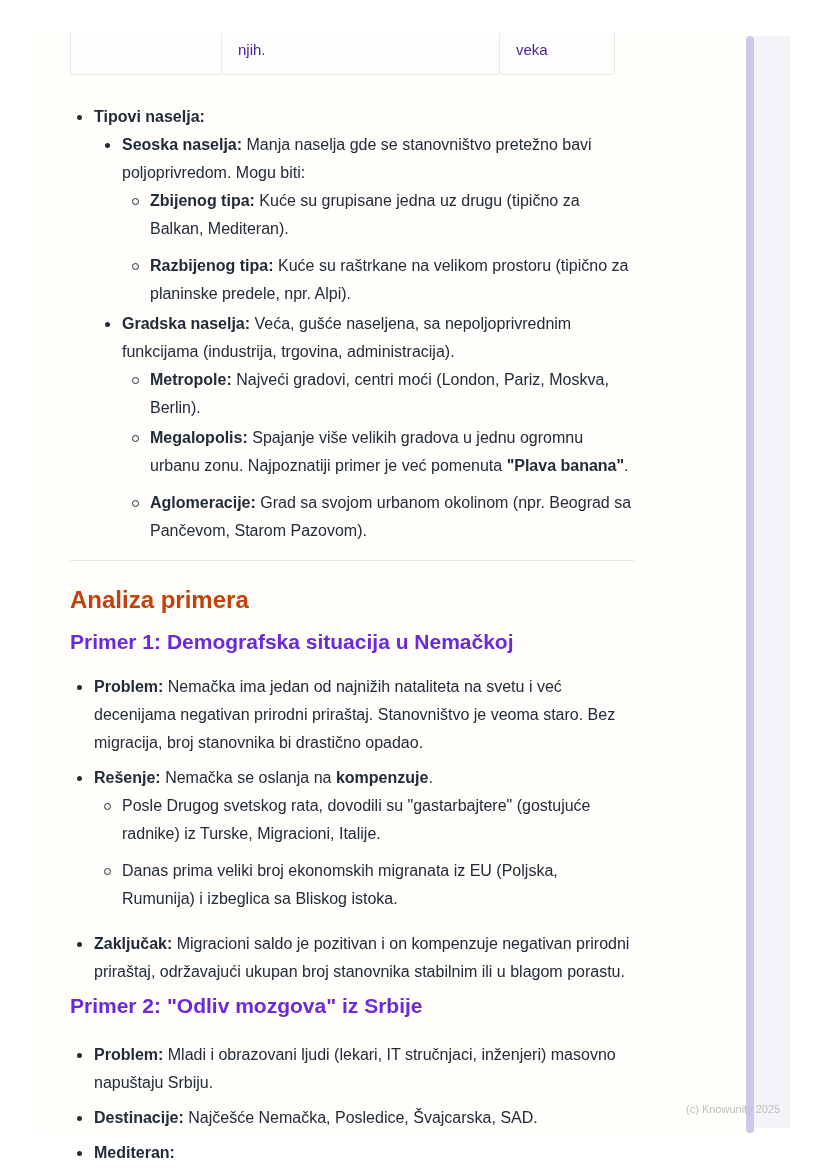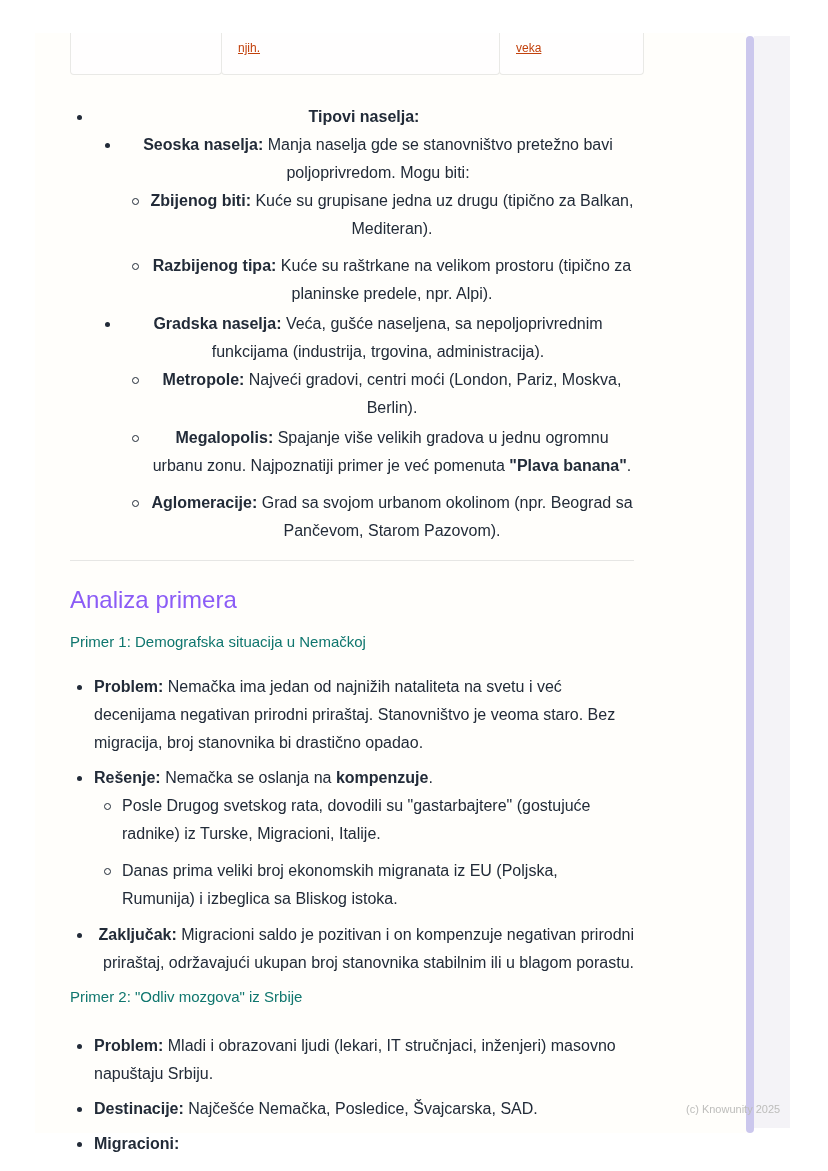--- a/index.html
+++ b/index.html
@@ -26,10 +26,9 @@
     border-radius:0 0 4px 4px;
     height:42px;
     padding:8px 16px 0 16px;
-    font-size:12px;
-    color:#c2410c;
+    font-size:15px;
+    color:#4c1d95;
     margin-left:-1px;
-    text-decoration:underline;
   }
   .tcell.c1 { width:152px; margin-left:0; }
   .tcell.c2 { width:279px; }

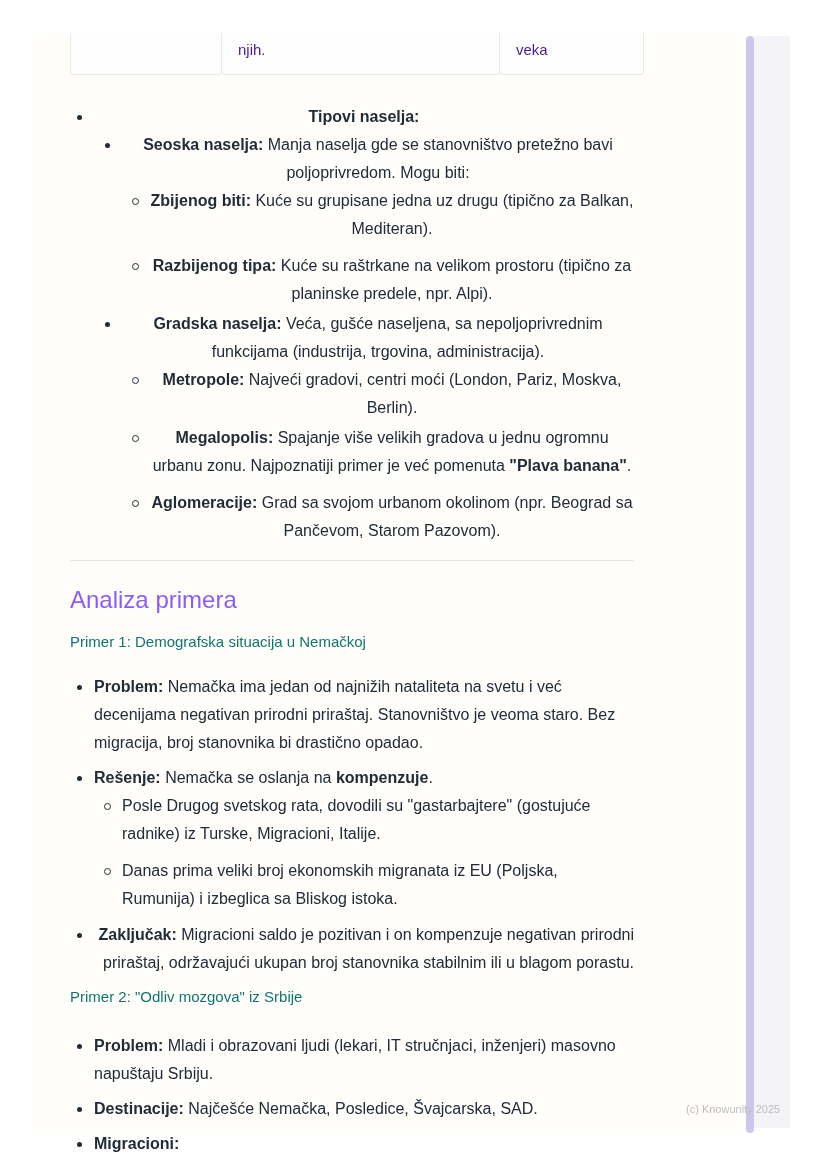--- a/index.html
+++ b/index.html
@@ -32,7 +32,7 @@
   }
   .tcell.c1 { width:152px; margin-left:0; }
   .tcell.c2 { width:279px; }
-  .tcell.c3 { width:145px; }
+  .tcell.c3 { width:116px; }
   
   .content {
     margin:0 112px 0 35px;   

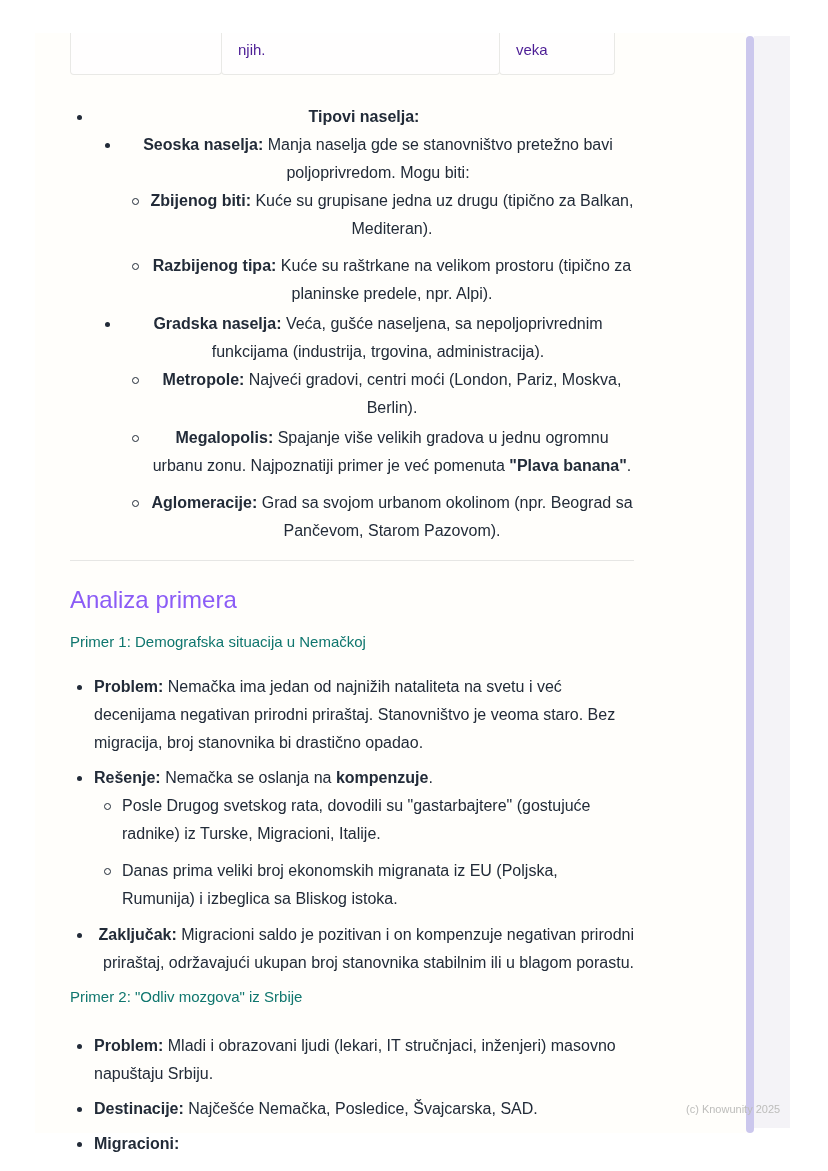--- a/index.html
+++ b/index.html
@@ -53,7 +53,7 @@
   .sub { margin-left:28px; }
   .mt2 { margin-top:2px; } .mt3 { margin-top:9px; } .mt7 { margin-top:7px; }
   .mt10 { margin-top:8px;text-align:right; } .mt25 { margin-top:25px; } .mt21 { margin-top:21px; }
-  .tipovi { margin-top:28px;text-align:center; }
+  .tipovi { margin-top:28px; }
   hr.rule {
     border:none; border-top:1px solid #e6e6e4;
     margin:15px 0 0 0;

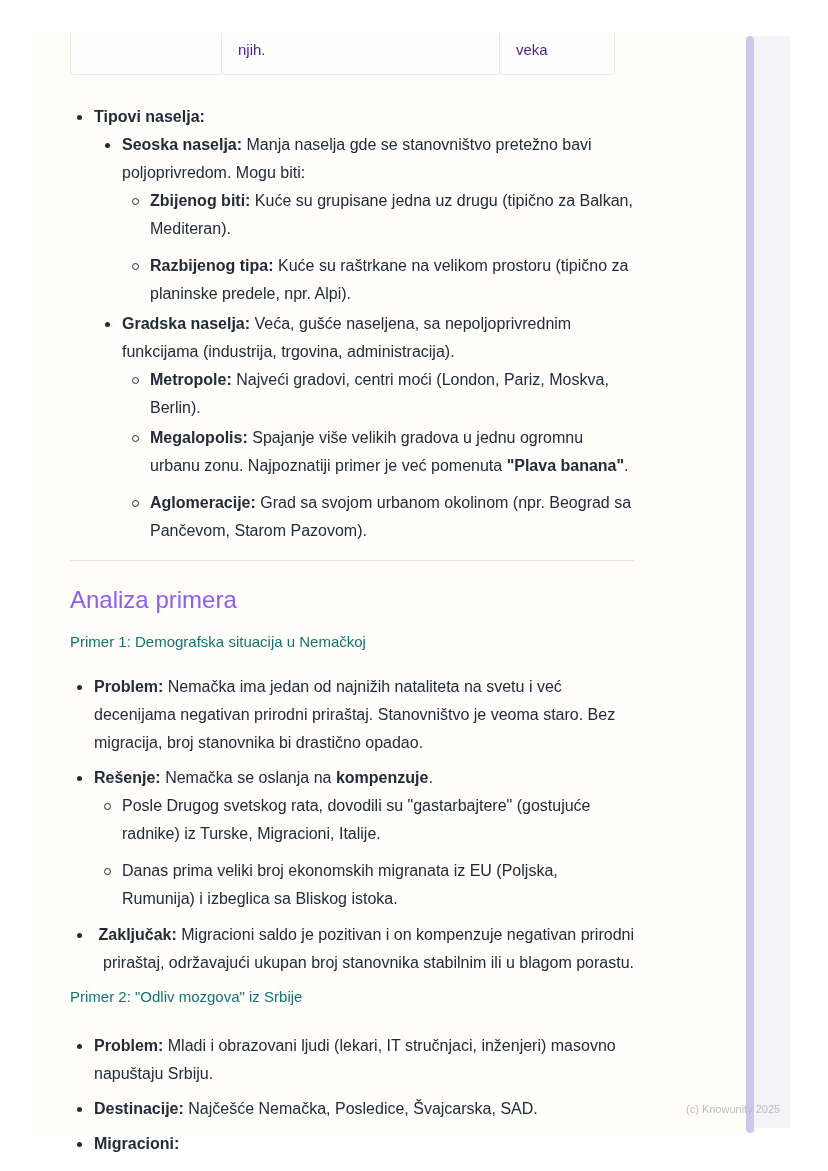--- a/index.html
+++ b/index.html
@@ -112,7 +112,7 @@
         </div>
         <div class="sub">
           <div class="li circ">
-            <span class="b">Zbijenog biti:</span><span> Kuće su grupisane jedna uz drugu (tipično za Balkan, Mediteran).</span>
+            <span class="b">Zbijenog tipa:</span><span> Kuće su grupisane jedna uz drugu (tipično za Balkan, Mediteran).</span>
           </div>
           <div class="li circ mt3">
             <span class="b">Razbijenog tipa:</span><span> Kuće su raštrkane na velikom prostoru (tipično za planinske predele, npr. Alpi).</span>

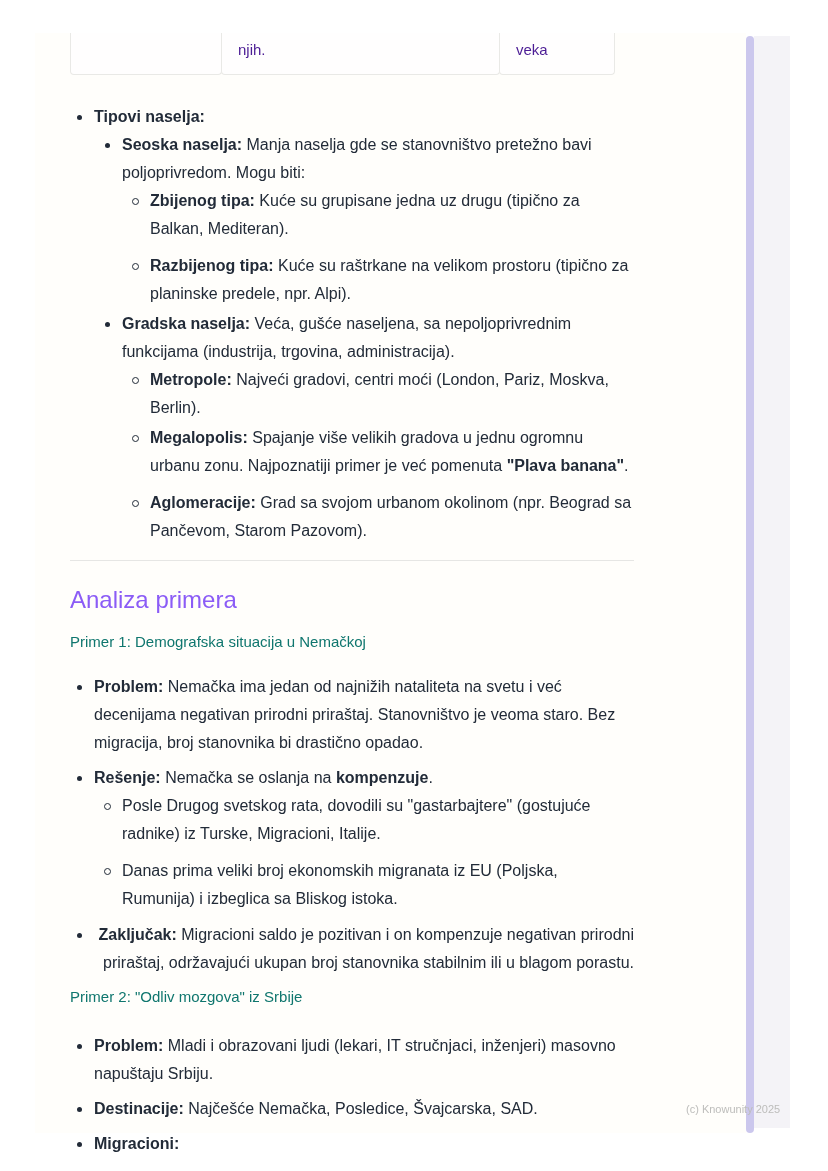--- a/index.html
+++ b/index.html
@@ -59,8 +59,8 @@
     margin:15px 0 0 0;
   }
   h2.accent {
-    font-size:24px; line-height:30px; font-weight:400;
-    color:#8b5cf6;
+    font-size:24px; line-height:30px; font-weight:700;
+    color:#c2410c;
     margin:24px 0 0 0;
   }
   h3.ptitle {

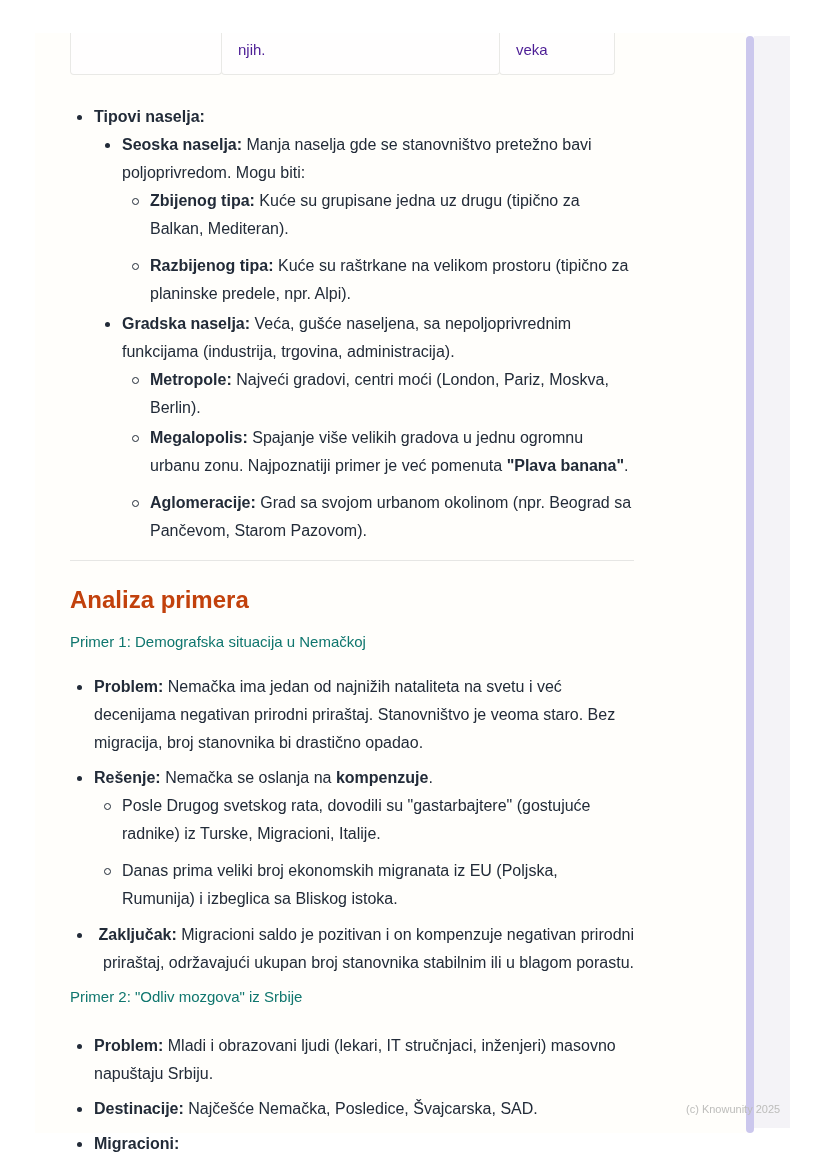--- a/index.html
+++ b/index.html
@@ -64,8 +64,8 @@
     margin:24px 0 0 0;
   }
   h3.ptitle {
-    font-size:15px; line-height:21px; font-weight:400;
-    color:#0f766e;
+    font-size:21px; line-height:21px; font-weight:700;
+    color:#6d28d9;
     margin:16px 0 0 0;
   }
   h3.ptitle.second { margin-top:9px; }

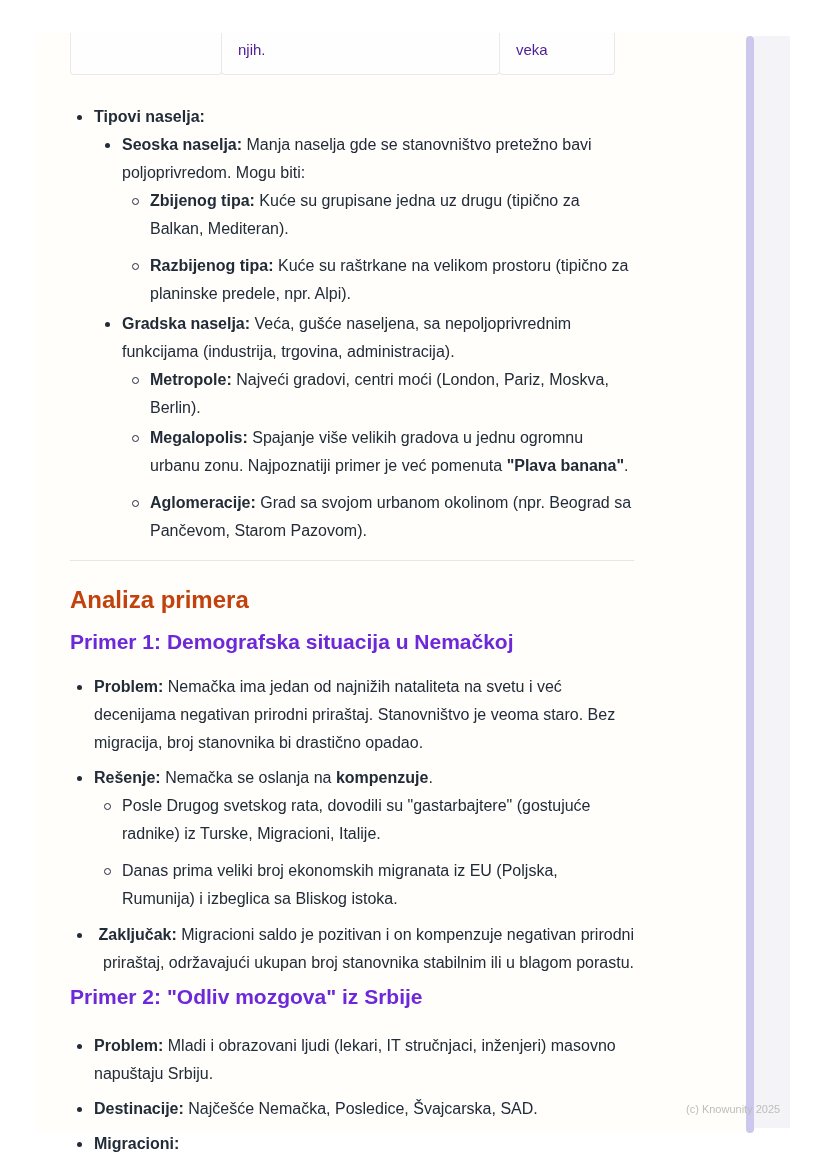--- a/index.html
+++ b/index.html
@@ -52,7 +52,7 @@
   }
   .sub { margin-left:28px; }
   .mt2 { margin-top:2px; } .mt3 { margin-top:9px; } .mt7 { margin-top:7px; }
-  .mt10 { margin-top:8px;text-align:right; } .mt25 { margin-top:25px; } .mt21 { margin-top:21px; }
+  .mt10 { margin-top:17px; } .mt25 { margin-top:25px; } .mt21 { margin-top:21px; }
   .tipovi { margin-top:28px; }
   hr.rule {
     border:none; border-top:1px solid #e6e6e4;

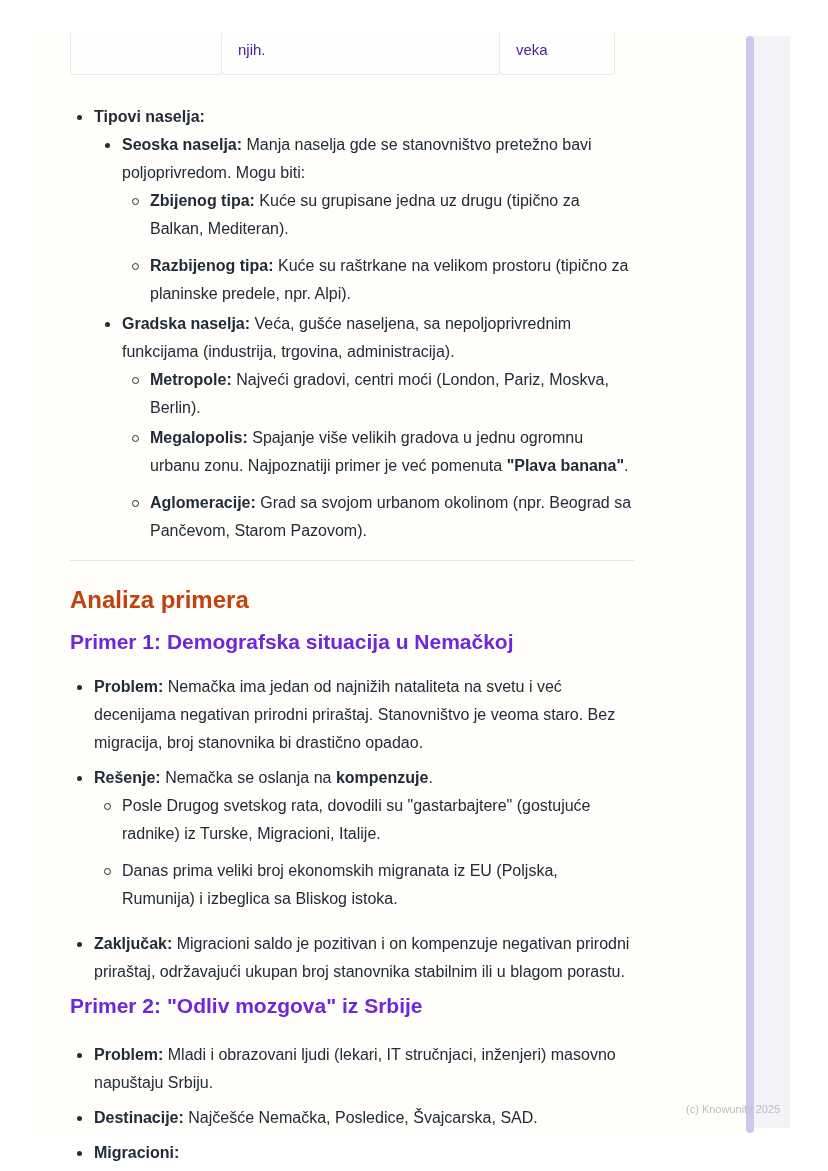--- a/index.html
+++ b/index.html
@@ -171,7 +171,7 @@
         <span class="b">Destinacije:</span><span> Najčešće Nemačka, Posledice, Švajcarska, SAD.</span>
       </div>
       <div class="li dot mt7">
-        <span class="b">Migracioni:</span>
+        <span class="b">Mediteran:</span>
       </div>
     </div>
 

